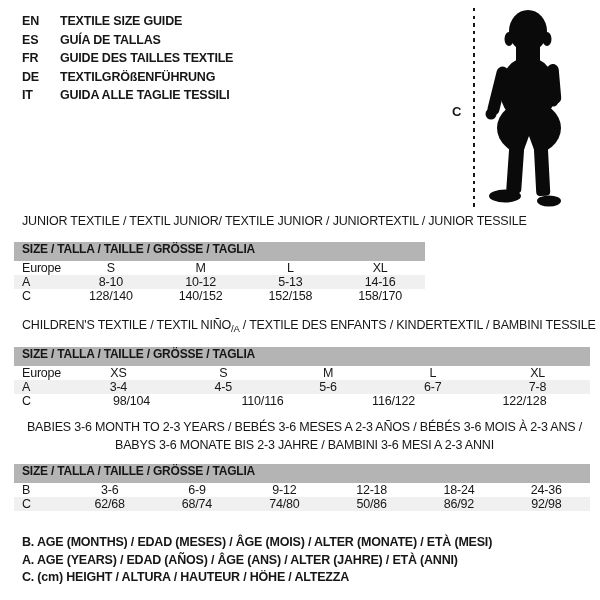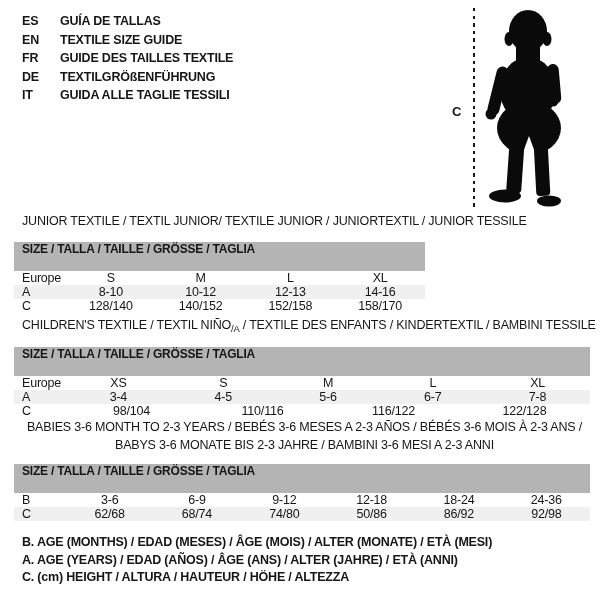--- a/index.html
+++ b/index.html
@@ -47,12 +47,12 @@
 
   <div class="lang-list">
     <div class="lang-row">
+      <span class="lang-code">EN</span>
+      <span class="lang-label">TEXTILE SIZE GUIDE</span>
+    </div>
+    <div class="lang-row">
       <span class="lang-code">ES</span>
       <span class="lang-label">GUÍA DE TALLAS</span>
-    </div>
-    <div class="lang-row">
-      <span class="lang-code">EN</span>
-      <span class="lang-label">TEXTILE SIZE GUIDE</span>
     </div>
     <div class="lang-row">
       <span class="lang-code">FR</span>

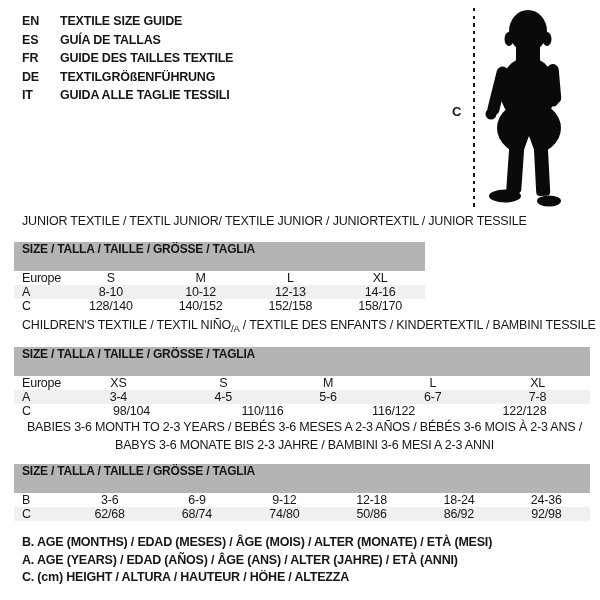--- a/index.html
+++ b/index.html
@@ -31,7 +31,7 @@
   #table1 { top:242px; width:411px; }
   #table2 { top:347px; width:576px; }
   #table3 { top:464px; width:576px; }
-  .size-bar { background:#b4b4b4; height:29px; line-height:15px; font-weight:700; font-size:12px; padding-left:8px; letter-spacing:-0.2px; }
+  .size-bar { background:#b4b4b4; height:19px; line-height:15px; font-weight:700; font-size:12px; padding-left:8px; letter-spacing:-0.2px; }
   .t-row { display:flex; height:14px; align-items:center; font-size:12.5px; letter-spacing:-0.2px; }
   .t-row.stripe { background:#f0f0f0; }
   .t-label { flex:0 0 52px; padding-left:8px; }

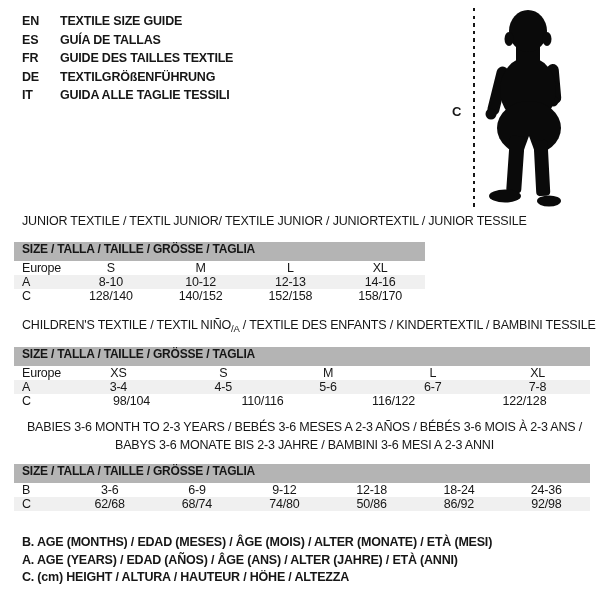--- a/index.html
+++ b/index.html
@@ -104,7 +104,7 @@
       <span class="t-label">A</span>
       <span class="t-cell">8-10</span>
       <span class="t-cell">10-12</span>
-      <span class="t-cell">12-13</span>
+      <span class="t-cell">5-13</span>
       <span class="t-cell">14-16</span>
     </div>
     <div class="t-row">

